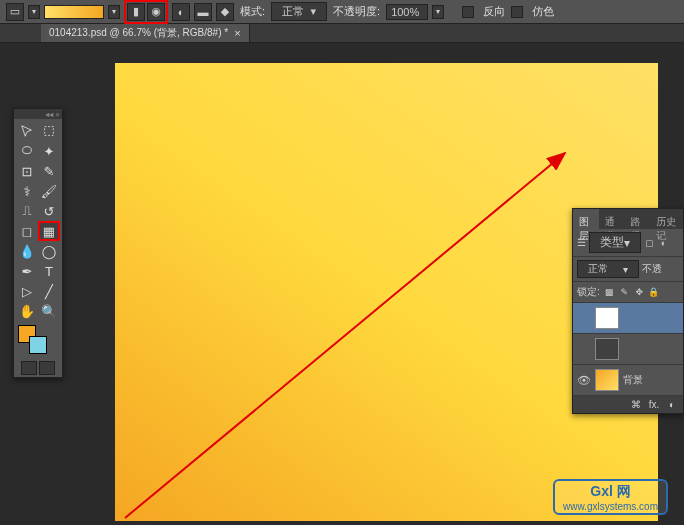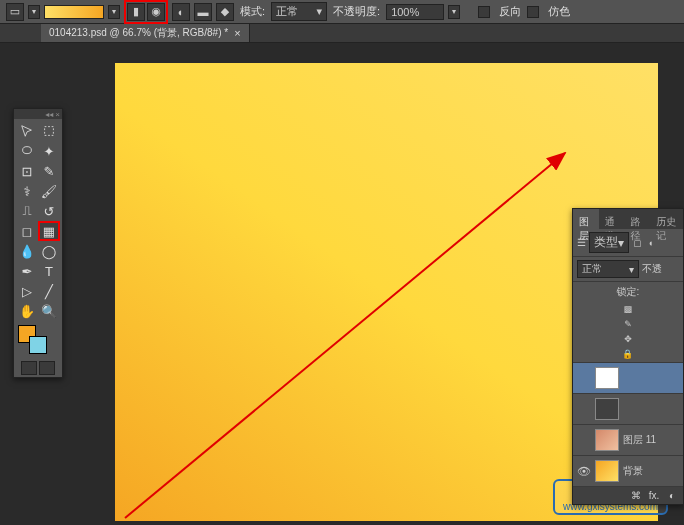--- a/index.html
+++ b/index.html
@@ -63,7 +63,7 @@
     .select-box {
       background: #3a3a3a;
       border: 1px solid #222;
-      padding: 1px 4px;
+      padding: 1px 10px;
       min-width: 56px;
       display: inline-flex;
       justify-content: space-between;

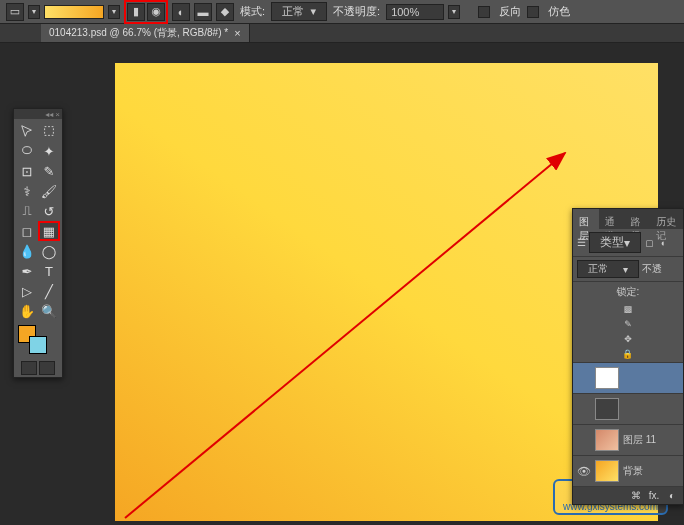--- a/index.html
+++ b/index.html
@@ -73,7 +73,7 @@
       background: #3a3a3a;
       border: 1px solid #222;
       padding: 1px 4px;
-      width: 58px;
+      width: 42px;
       display: inline-flex;
       align-items: center;
     }

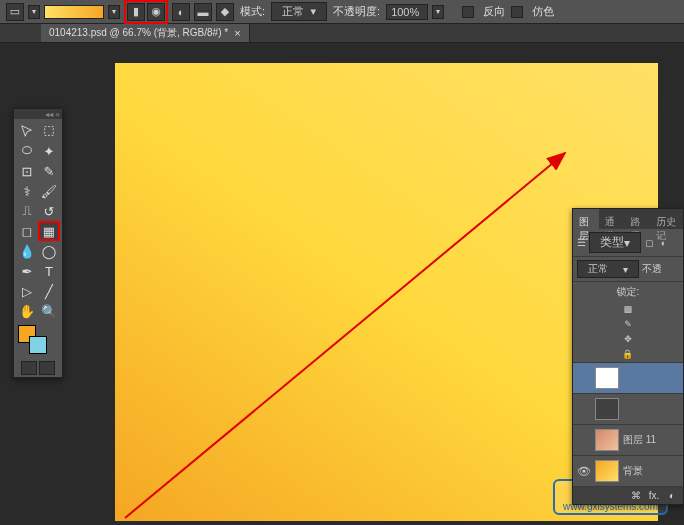--- a/index.html
+++ b/index.html
@@ -258,7 +258,6 @@
       gap: 4px;
       font-size: 10px;
       border-bottom: 1px solid #3a3a3a;
-      flex-direction: column;
     }
     .lock-icon {
       width: 11px;

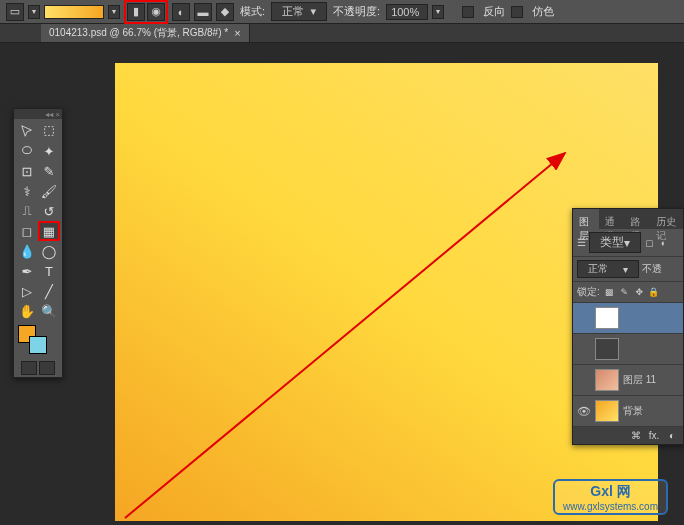--- a/index.html
+++ b/index.html
@@ -483,11 +483,6 @@
     <span></span>
   </div>
   <div class="layer-item">
-    <span class="vis-eye"></span>
-    <span class="layer-thumb photo"></span>
-    <span>图层 11</span>
-  </div>
-  <div class="layer-item">
     <span class="vis-eye">👁</span>
     <span class="layer-thumb gradient"></span>
     <span>背景</span>

